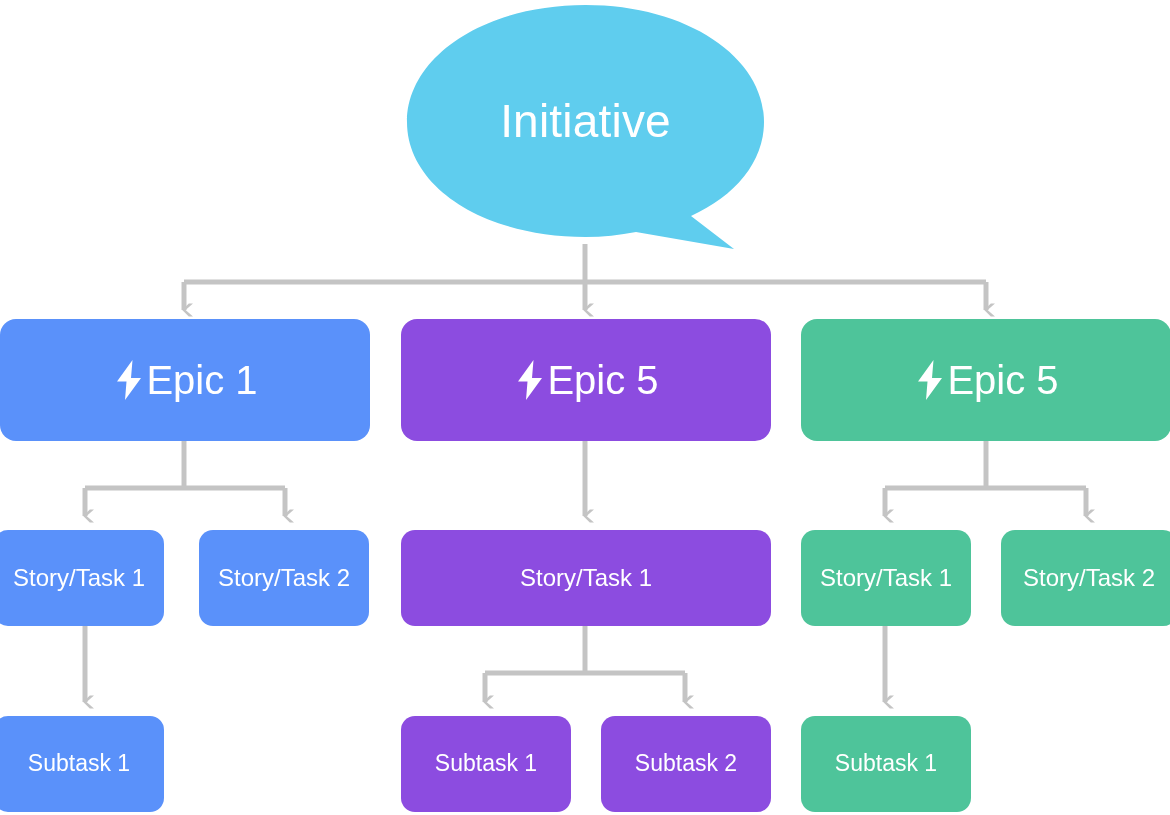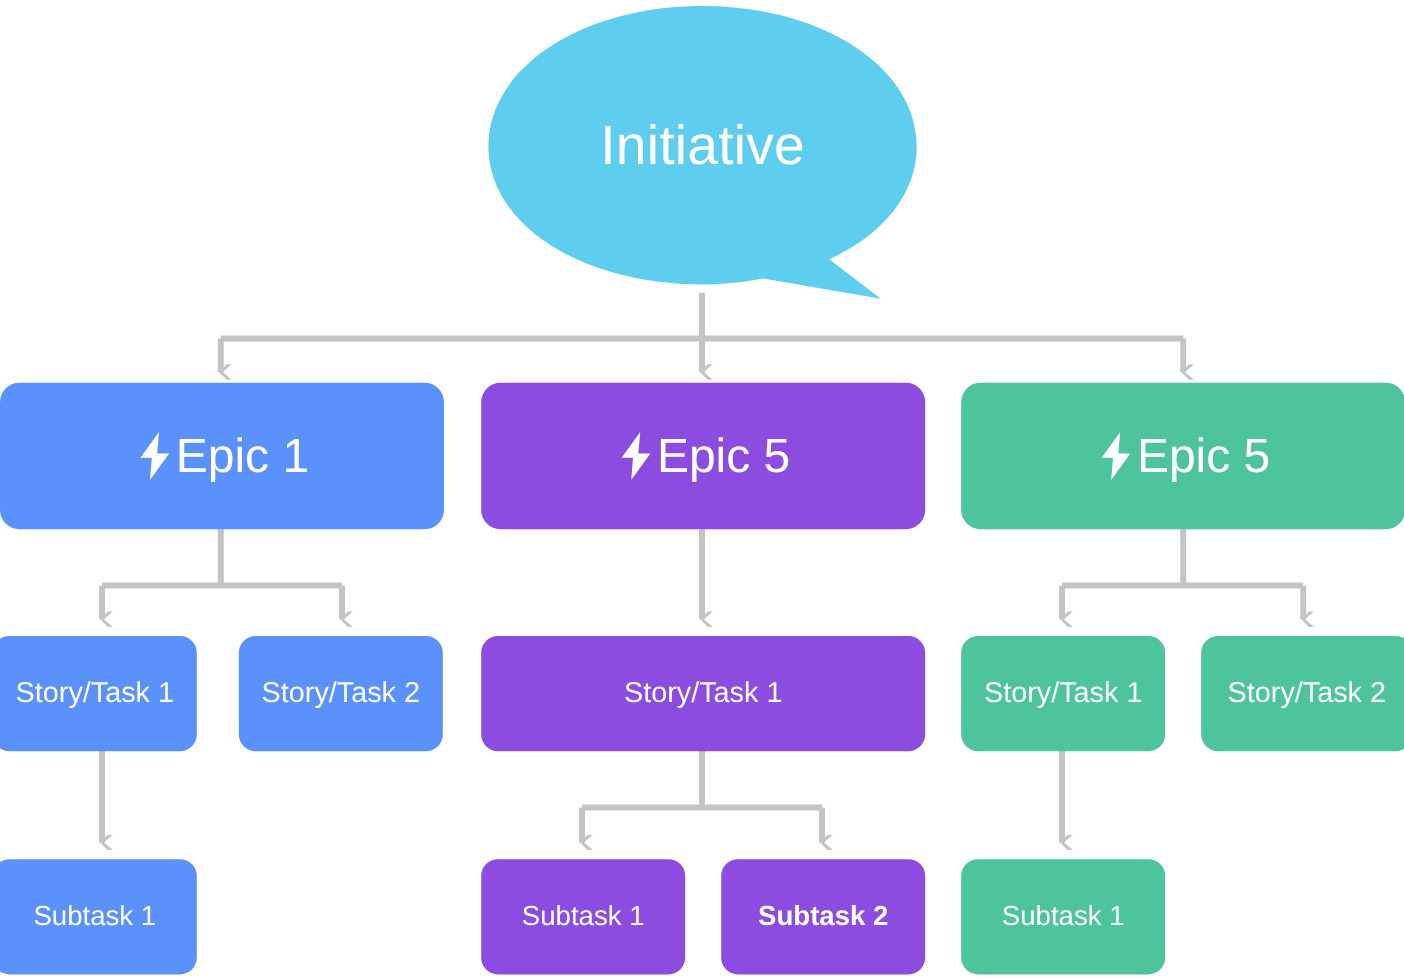--- a/index.html
+++ b/index.html
@@ -205,7 +205,7 @@
     <span class="txt">Subtask 1</span>
   </div>
 
-  <div class="node subtask" style="left:601px; top:716px; width:170px; background:#8c4ce0;font-weight:bold;">
+  <div class="node subtask" style="left:601px; top:716px; width:170px; background:#8c4ce0;">
     <span class="txt">Subtask 2</span>
   </div>
 

